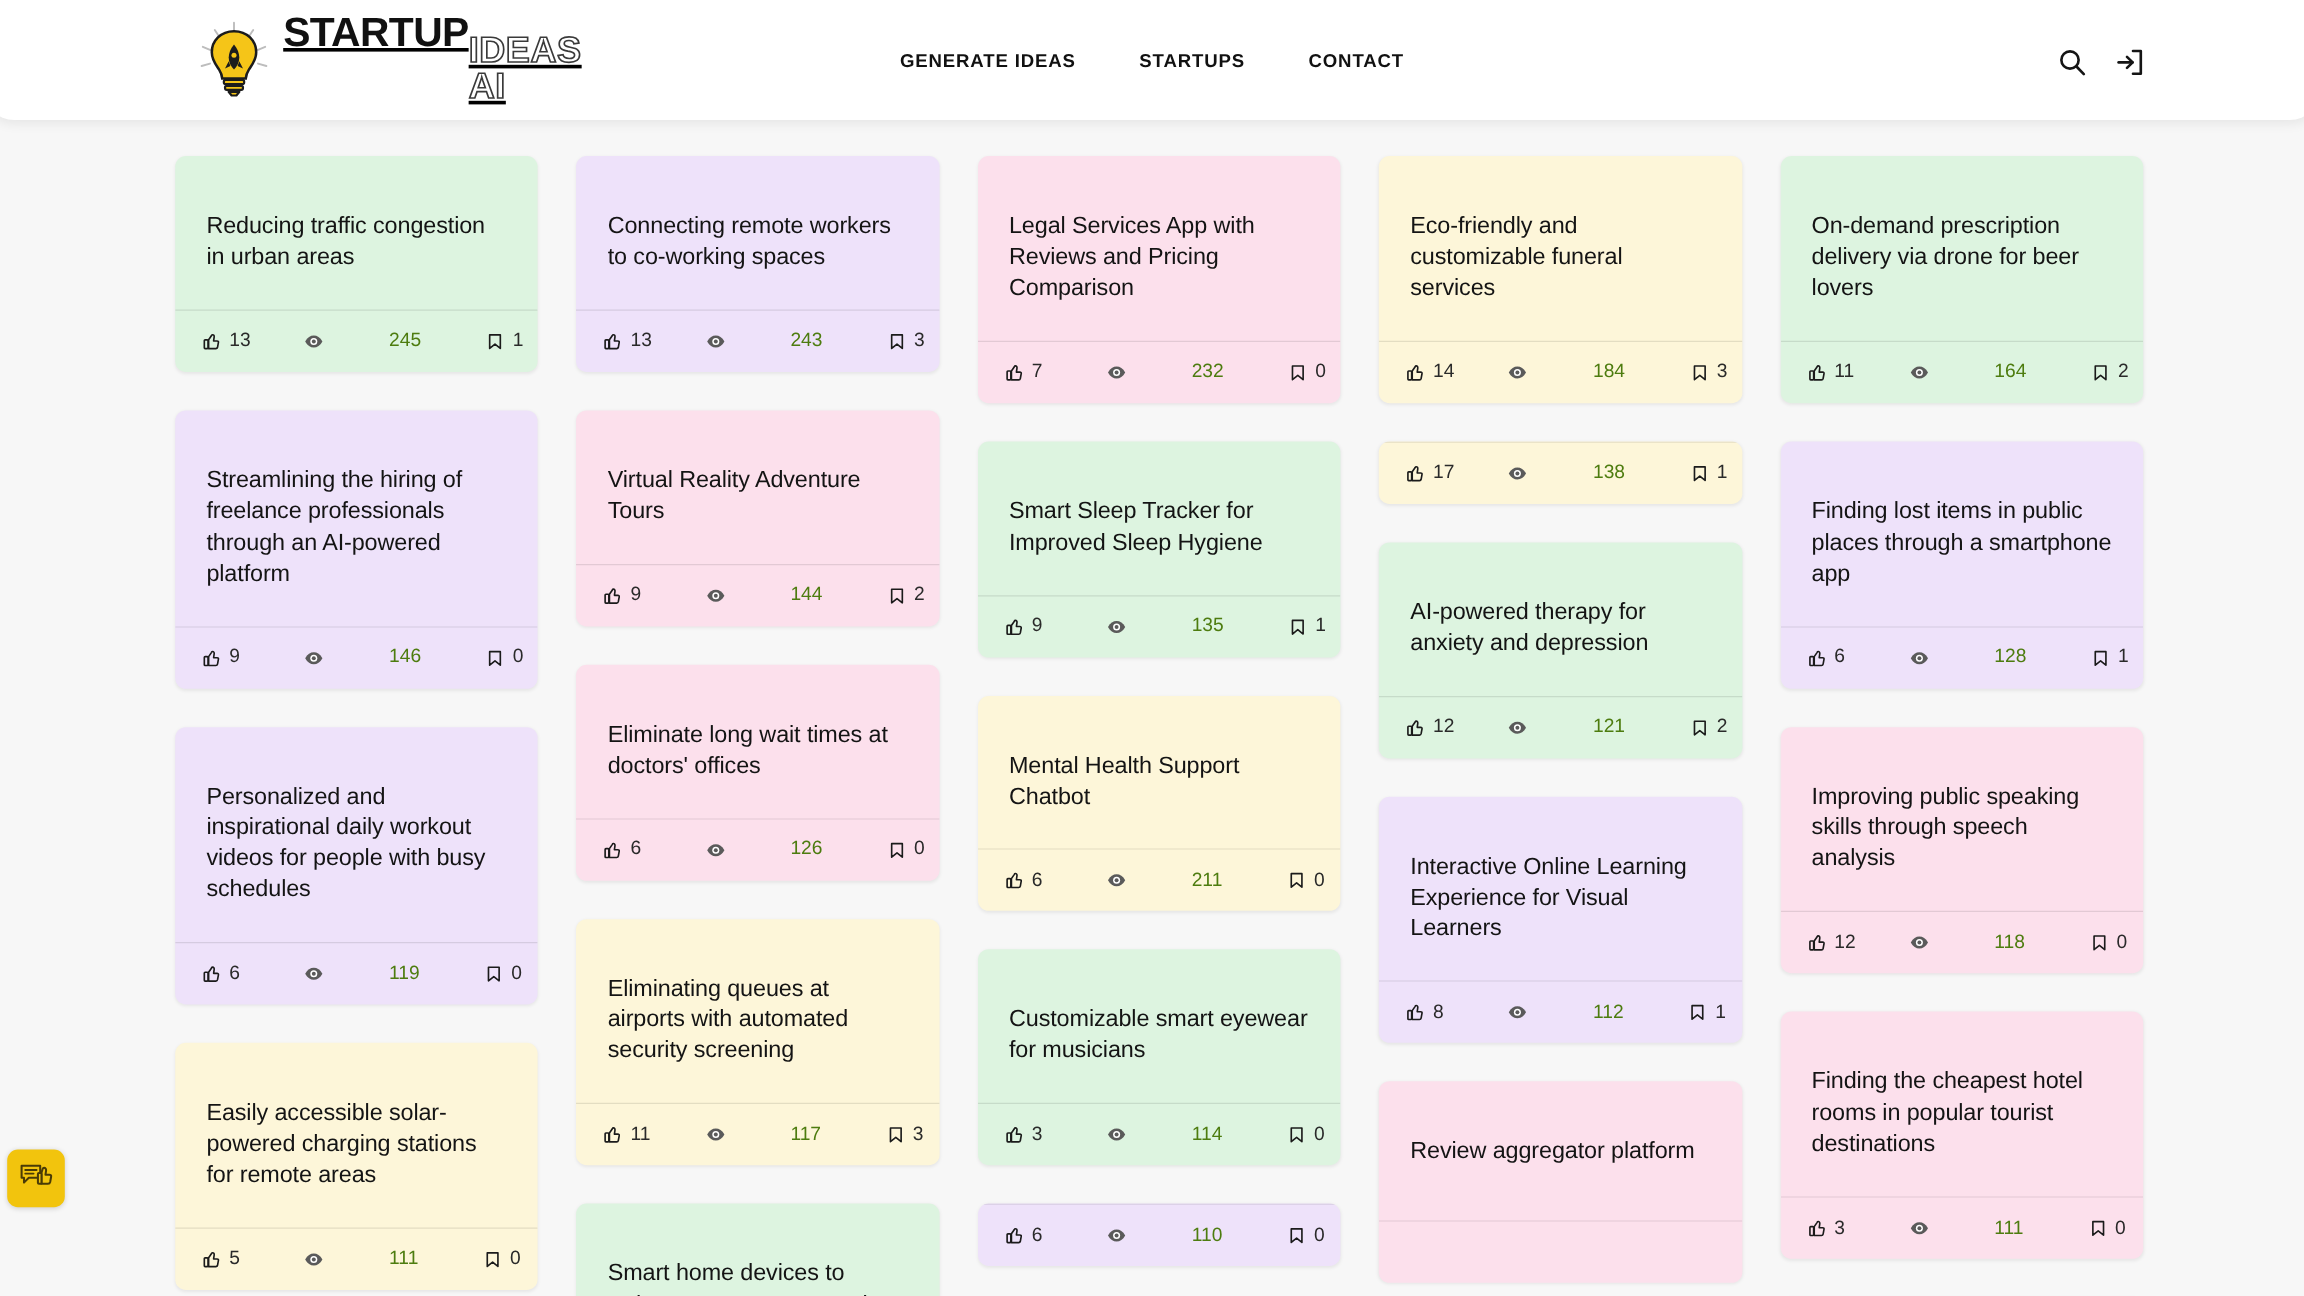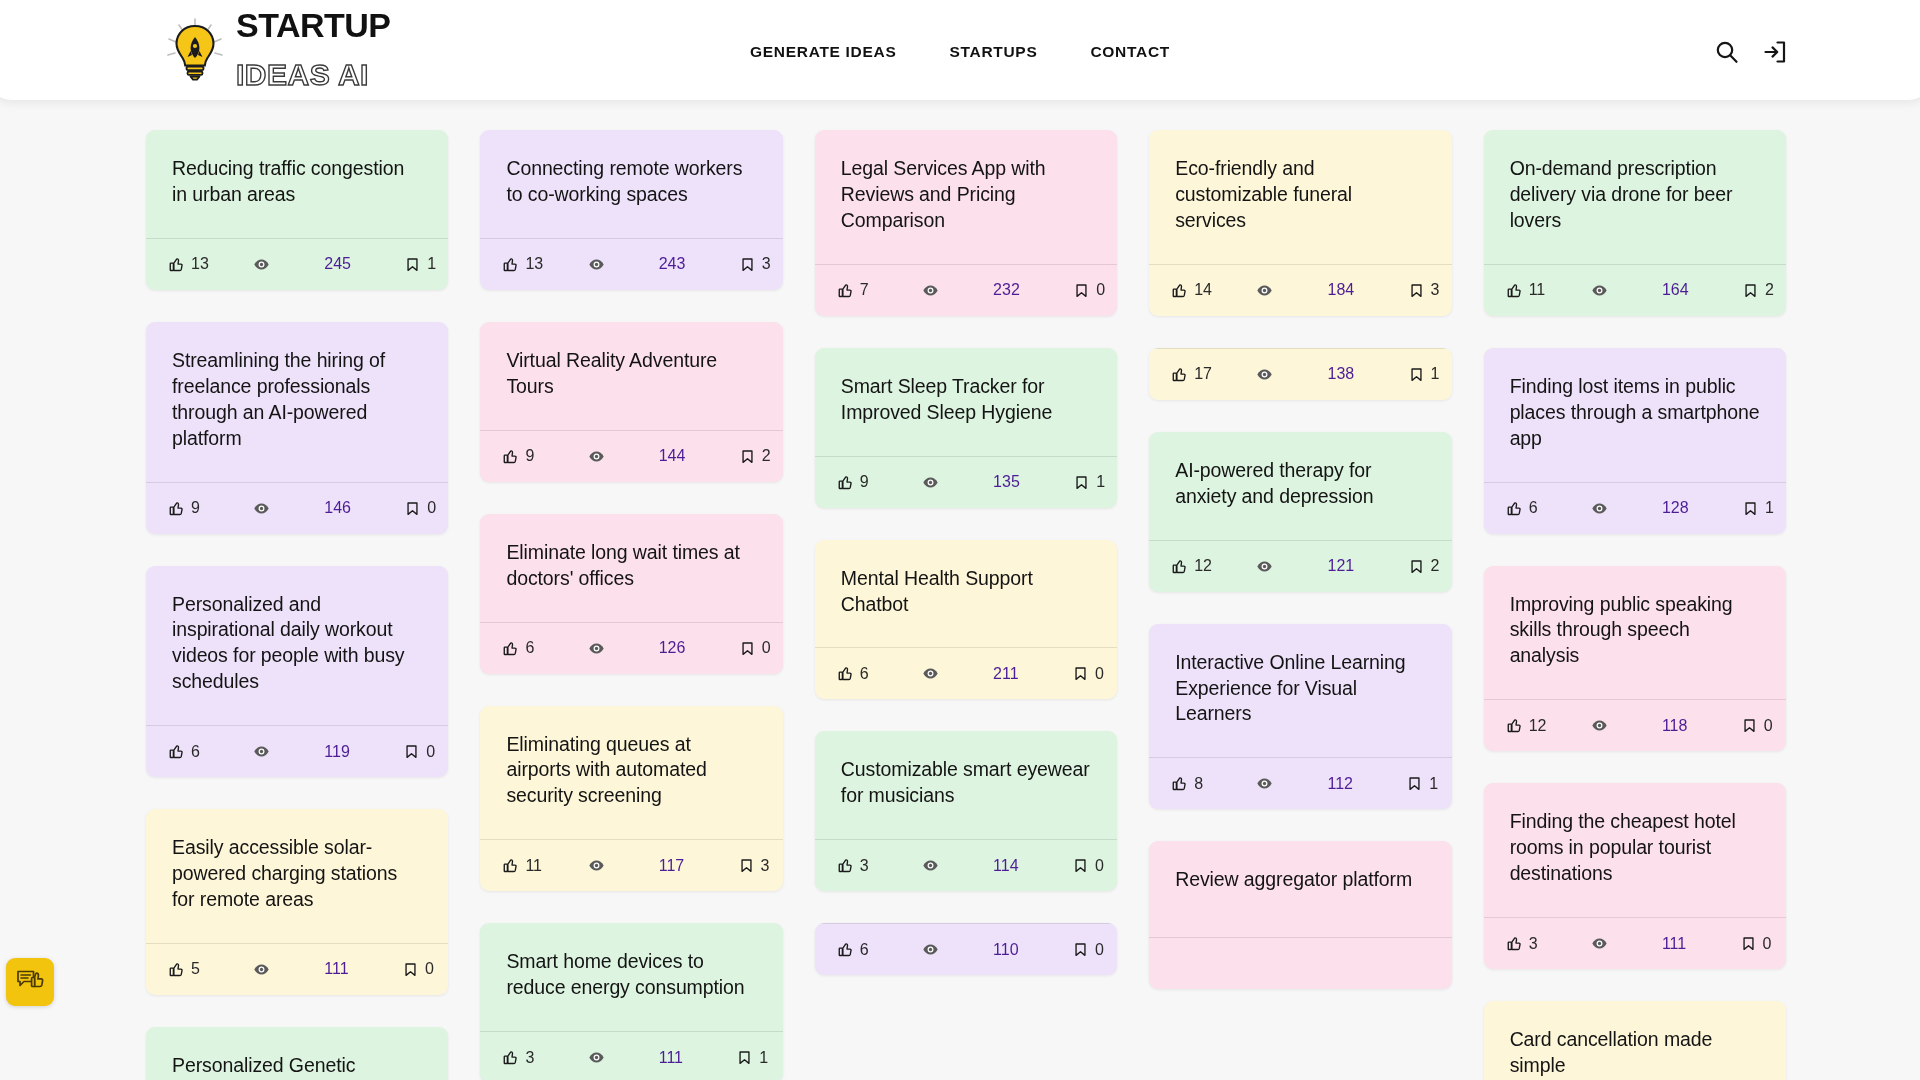--- a/index.html
+++ b/index.html
@@ -33,7 +33,7 @@
     display: flex; align-items: center; gap: 10px;
   }
   .bulb-wrap { position: relative; width: 62px; height: 64px; flex: 0 0 62px; }
-  .wordmark { display: flex; flex-direction: column; justify-content: center; line-height: 1; }
+  .wordmark { display: flex; flex-direction: row; justify-content: center; line-height: 1; text-decoration: underline; }
   .word-top {
     font-size: 34px; font-weight: 800; letter-spacing: -0.5px;
     color: #111111; font-family: "Liberation Sans", sans-serif;

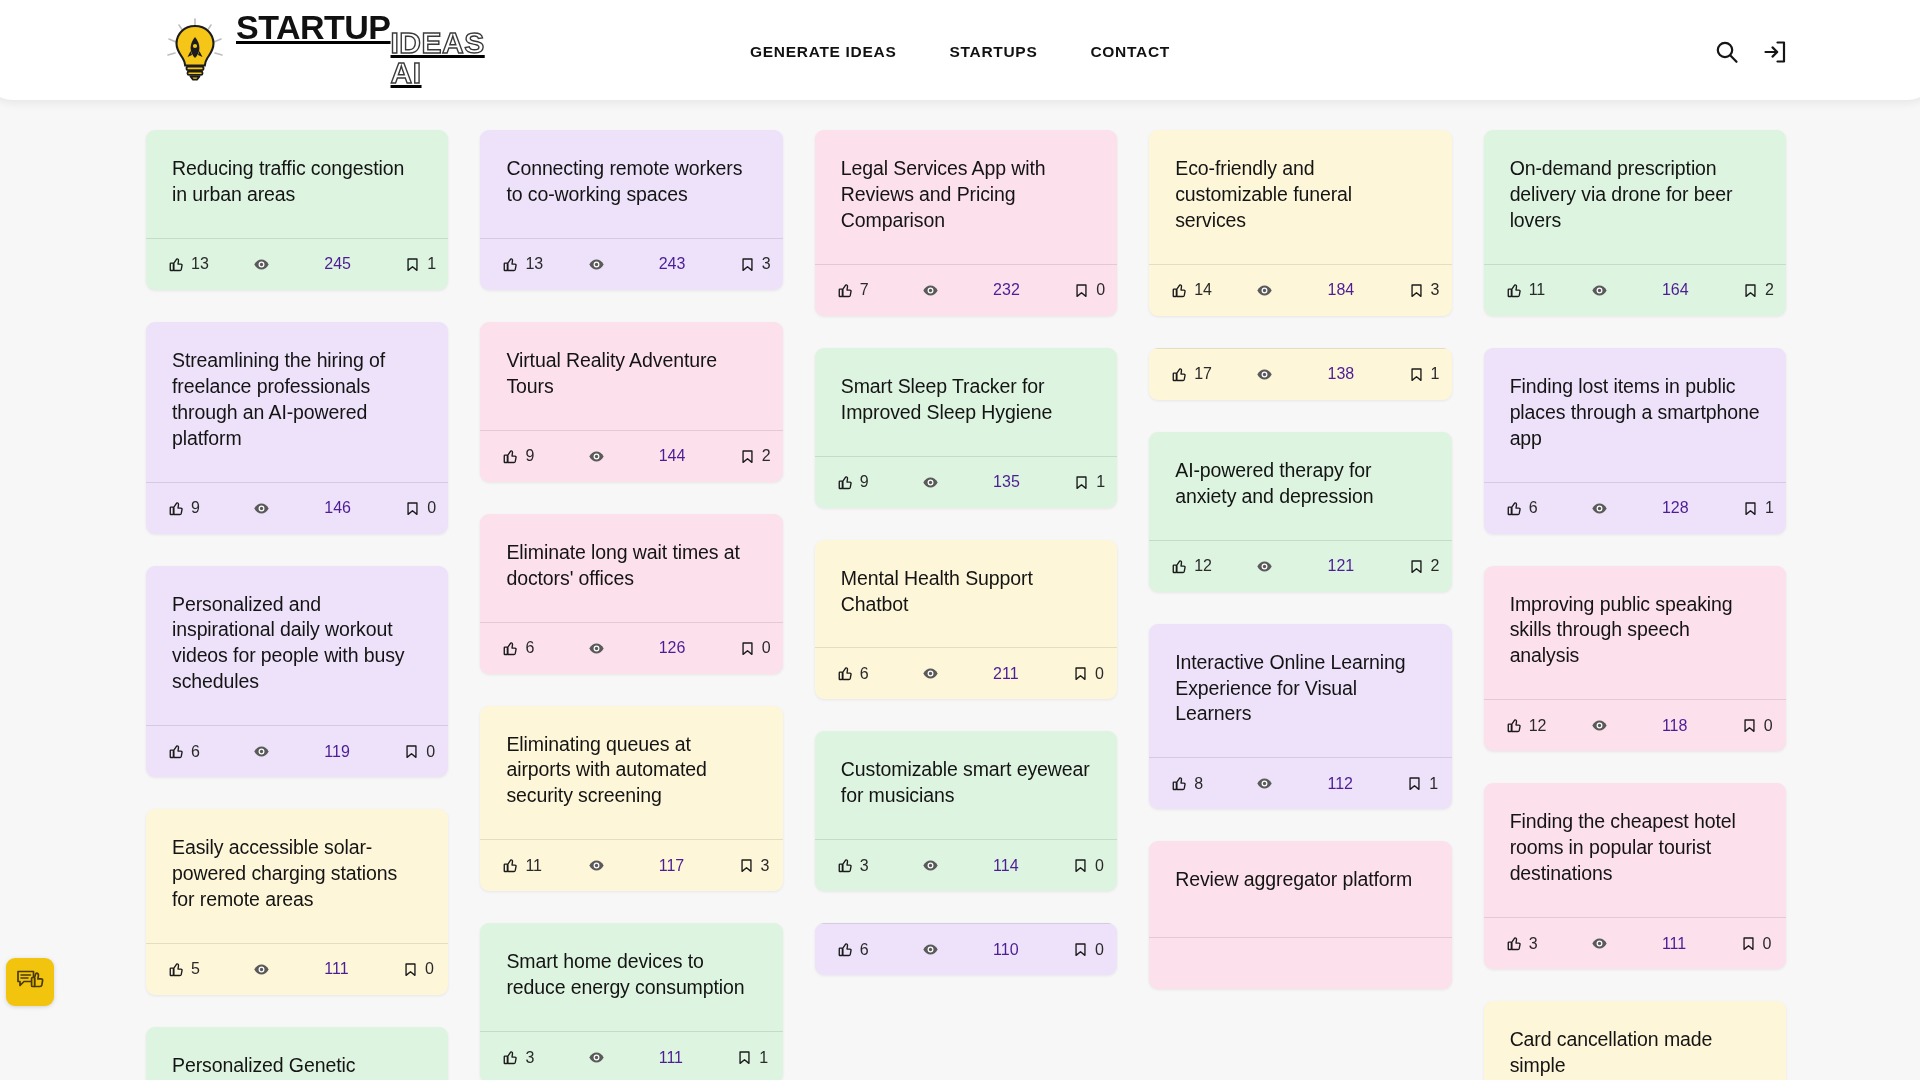--- a/index.html
+++ b/index.html
@@ -86,7 +86,7 @@
     padding: 26px 26px 30px 26px;
     flex: 1 1 auto;
     min-height: 96px;
-    display: flex; align-items: flex-start;
+    display: flex; align-items: flex-start; margin-top: 20px;
   }
   .card-title {
     font-size: 19.5px;

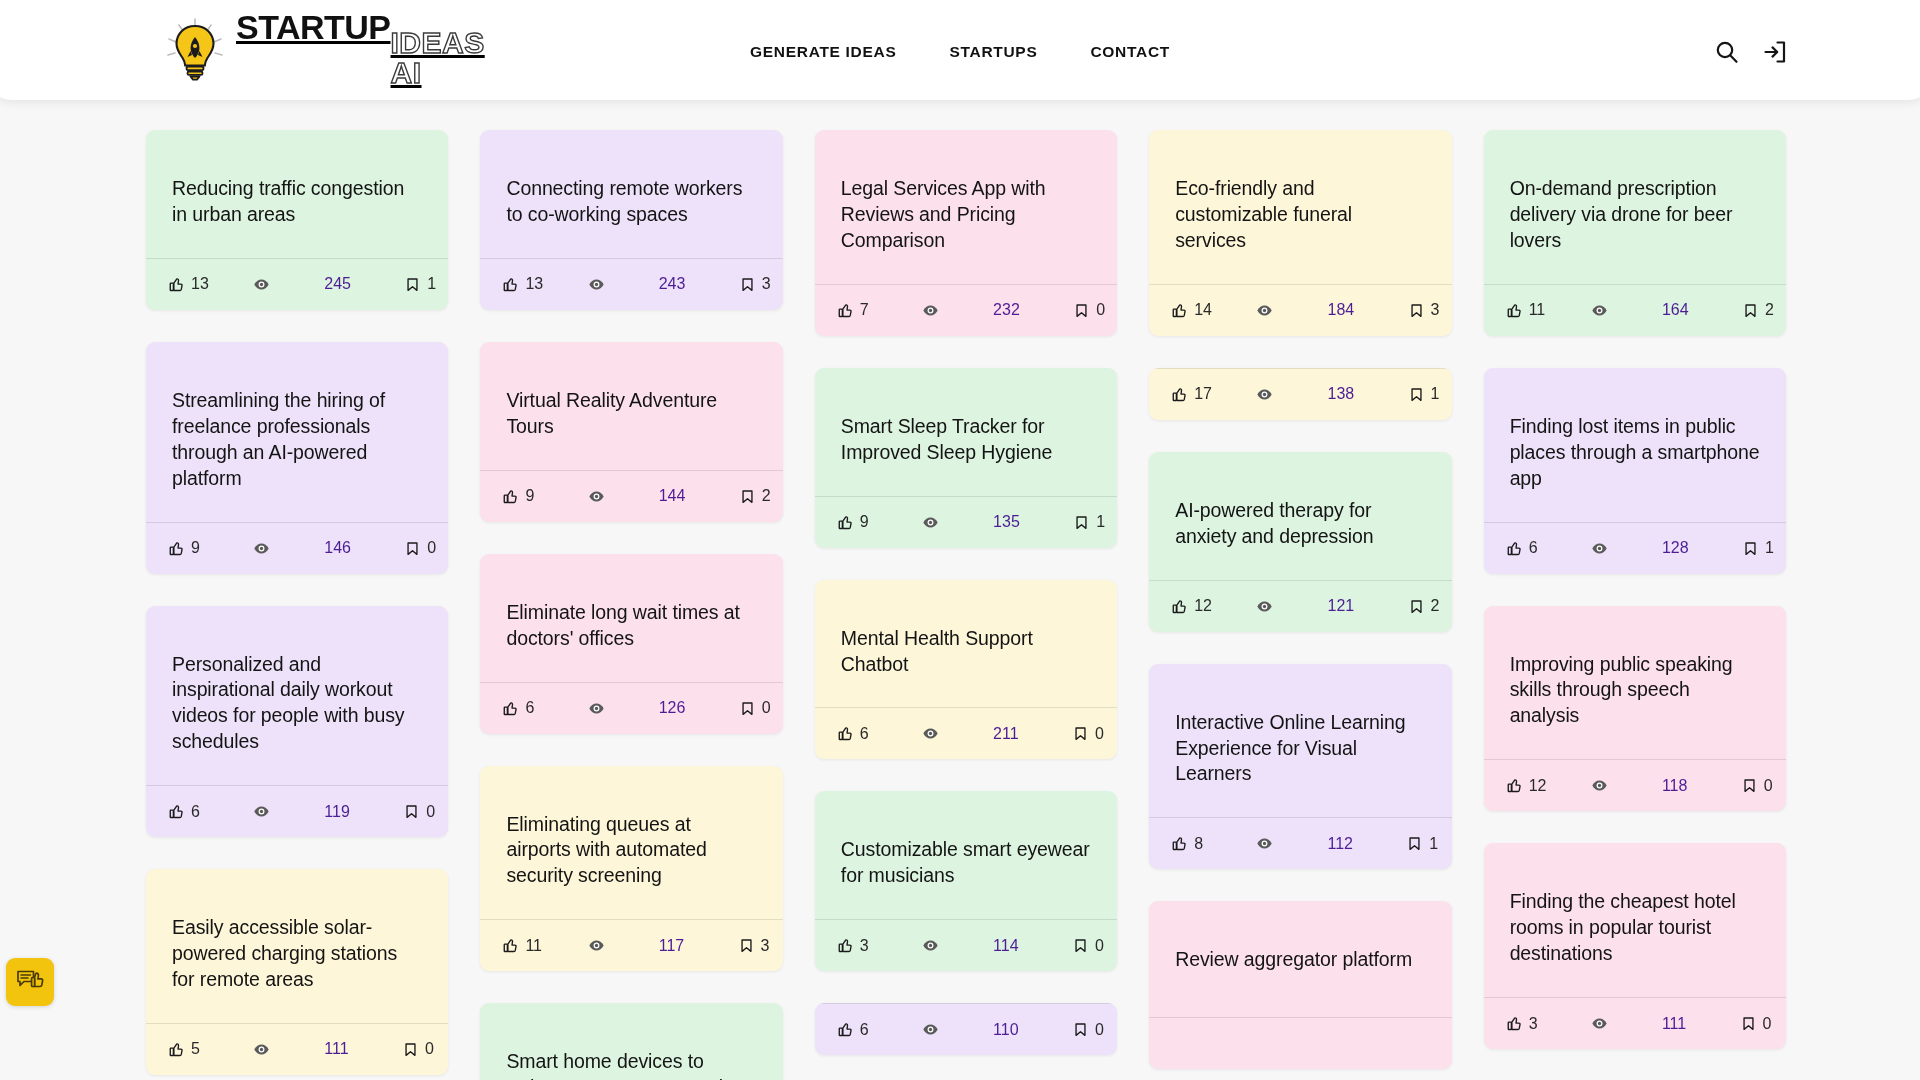--- a/index.html
+++ b/index.html
@@ -111,7 +111,7 @@
   .stat.saves { flex: 0 0 33%; justify-content: flex-end; }
   .stat svg { display: block; flex: 0 0 auto; }
   .stat .num { line-height: 1; }
-  .stat.views .num { color: #4c1d95; margin-left: 48px; }
+  .stat.views .num { color: #4d7c0f; margin-left: 48px; }
 
   
   .feedback {

